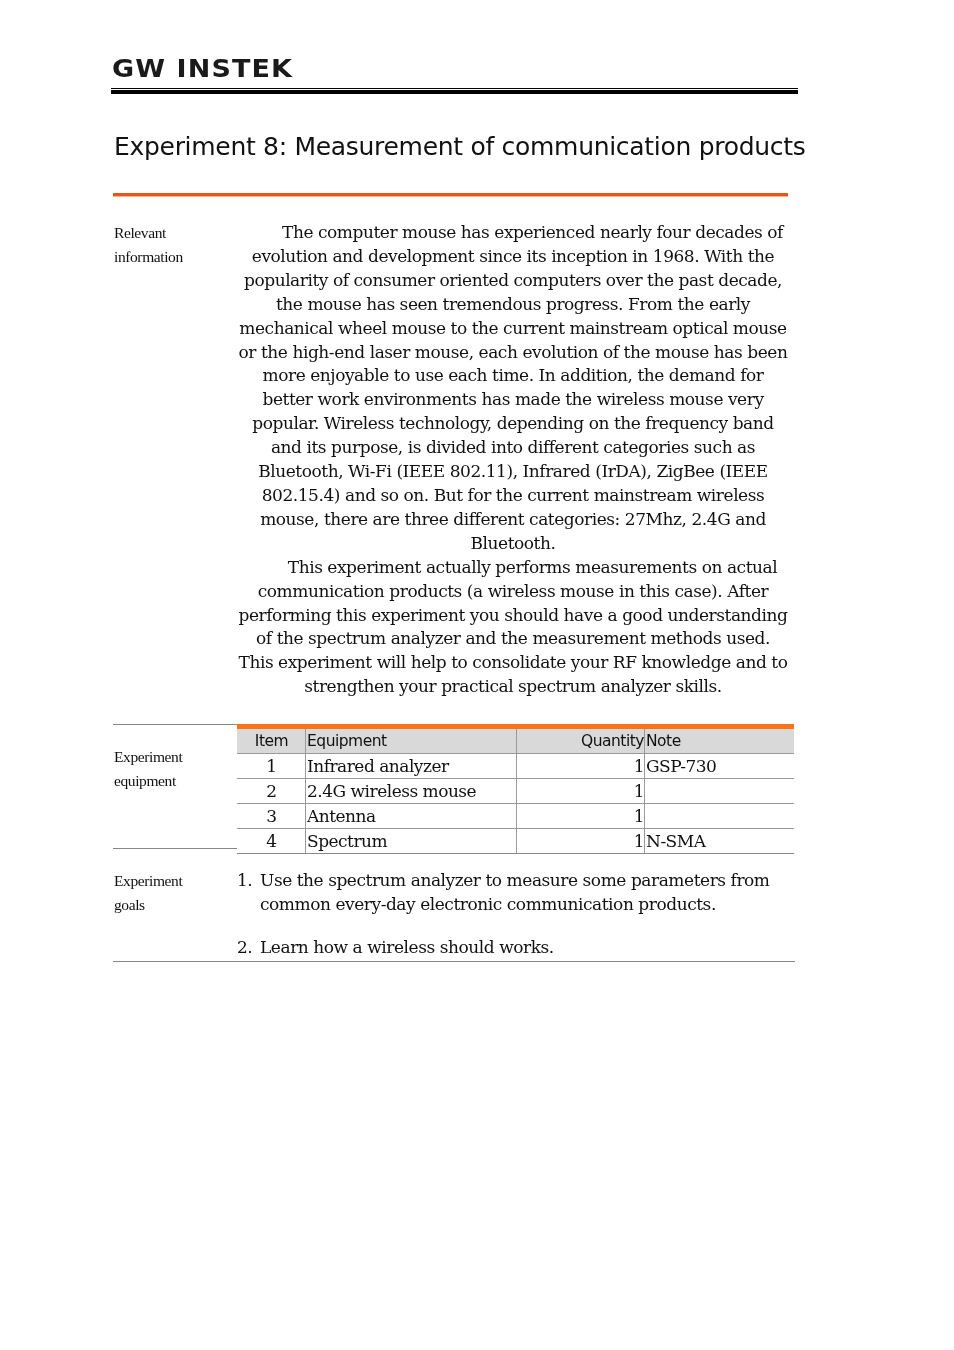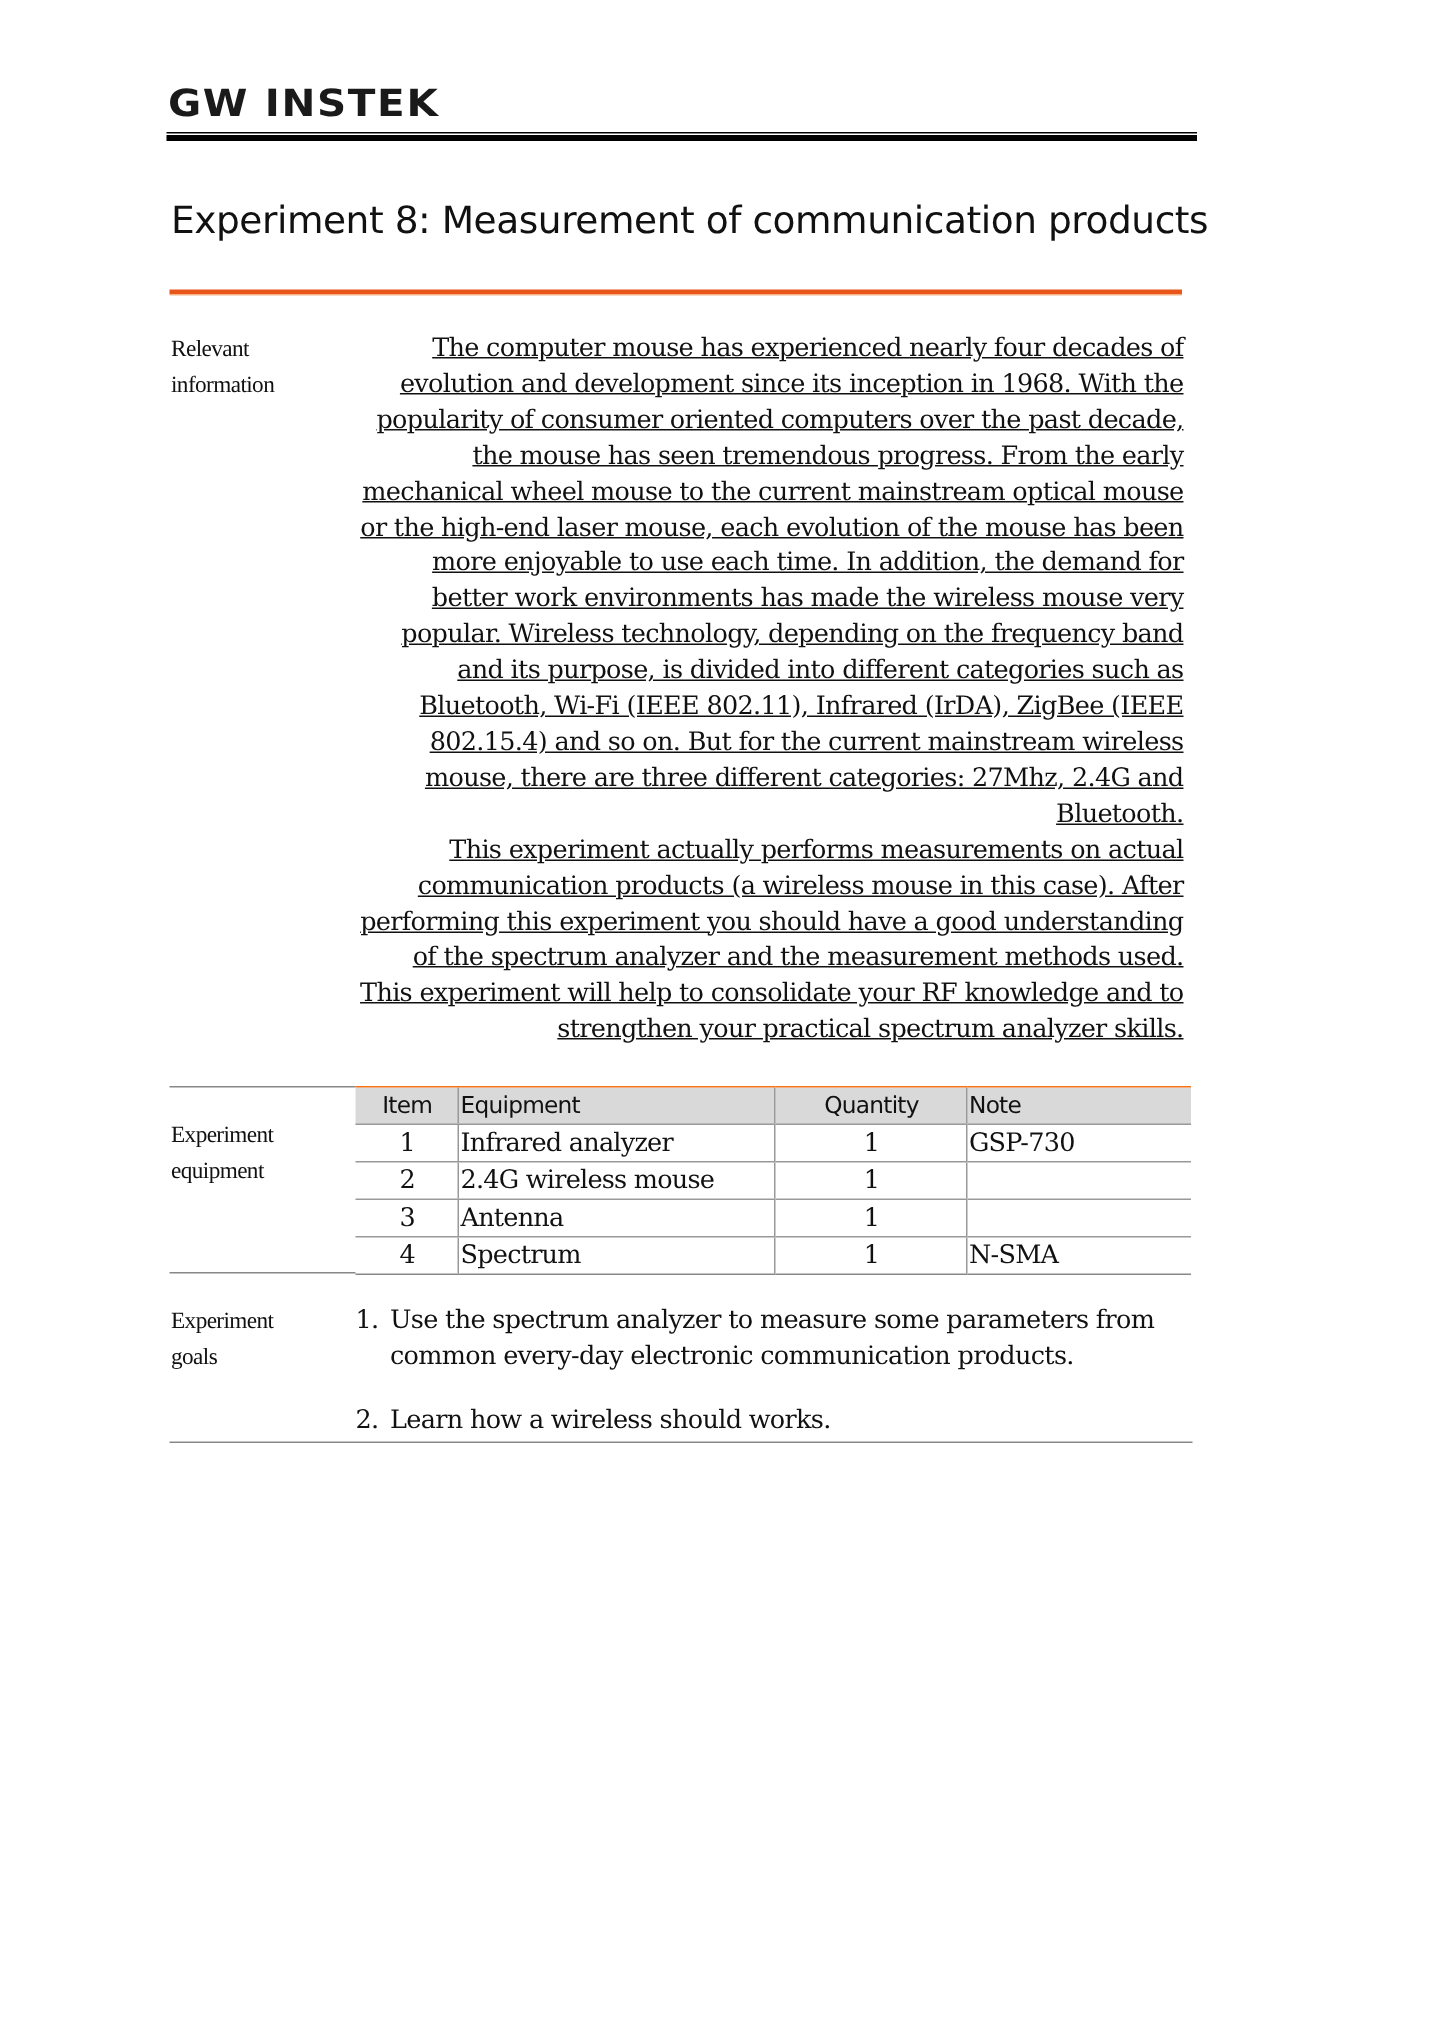--- a/index.html
+++ b/index.html
@@ -13,7 +13,7 @@
   .orange-rule2 { position: absolute; left: 113px; top: 196px; width: 675px; height: 1px; background: #f5b38a; }
   .side-label { position: absolute; left: 114px; font-family: Liberation Serif, serif; font-size: 15.5px; line-height: 23.5px; color: #111; letter-spacing: -0.4px; }
   .body-text { position: absolute; left: 237px; width: 552px; font-family: "DejaVu Serif", serif; font-size: 17px; line-height: 23.9px; color: #111; letter-spacing: -0.45px; word-spacing: 0px; }
-  .body-text p { margin: 0; text-indent: 39px; text-align: right; text-decoration: underline; }
+  .body-text p { margin: 0; text-indent: 39px; text-align: center; }
   .sec-rule { position: absolute; left: 113px; height: 1px; background: #888; }
   table.equip { position: absolute; left: 237px; top: 724px; width: 557px; border-collapse: collapse; font-family: "DejaVu Serif", serif; font-size: 17px; color: #111; letter-spacing: -0.5px; }
   table.equip th, table.equip td { padding: 0 0 0 1px; height: 24px; line-height: 23px; border-bottom: 1px solid #999; }

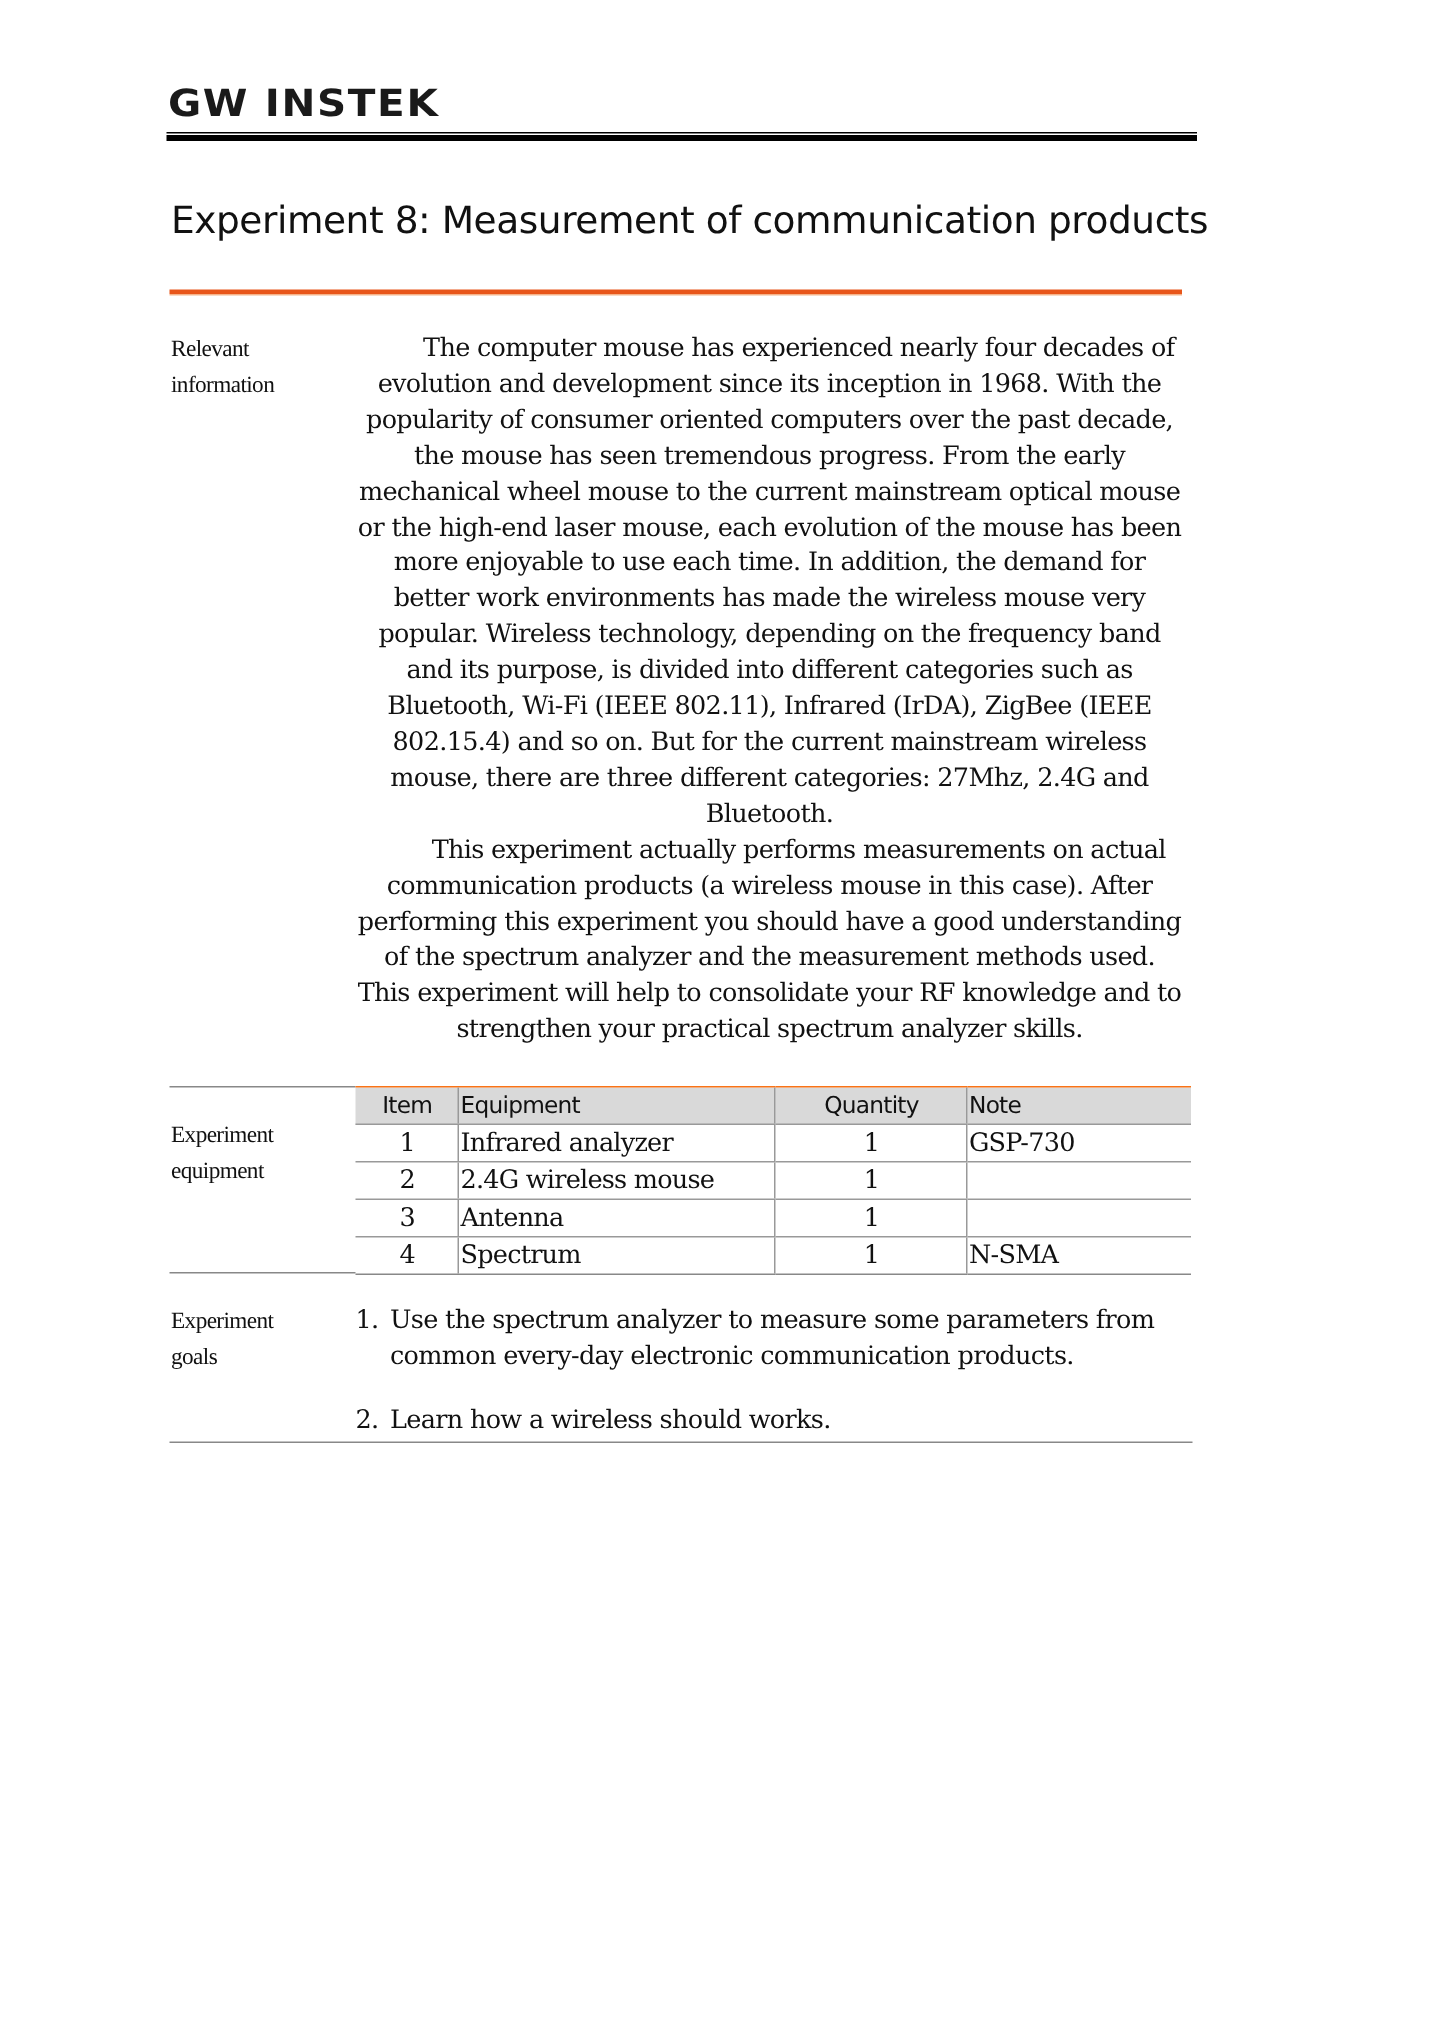--- a/index.html
+++ b/index.html
@@ -17,7 +17,7 @@
   .sec-rule { position: absolute; left: 113px; height: 1px; background: #888; }
   table.equip { position: absolute; left: 237px; top: 724px; width: 557px; border-collapse: collapse; font-family: "DejaVu Serif", serif; font-size: 17px; color: #111; letter-spacing: -0.5px; }
   table.equip th, table.equip td { padding: 0 0 0 1px; height: 24px; line-height: 23px; border-bottom: 1px solid #999; }
-  table.equip th { background: #d9d9d9; font-family: "DejaVu Sans", sans-serif; font-weight: normal; font-size: 15.5px; text-align: left; border-top: 1px solid #f97316; }
+  table.equip th { background: #d9d9d9; font-family: "DejaVu Sans", sans-serif; font-weight: normal; font-size: 15.5px; text-align: left; border-top: 5px solid #f97316; }
   table.equip .c-item { width: 67px; text-align: center; }
   table.equip .c-eq { width: 209px; border-left: 1px solid #999; }
   table.equip .c-qty { width: 126px; text-align: center; border-left: 1px solid #999; }

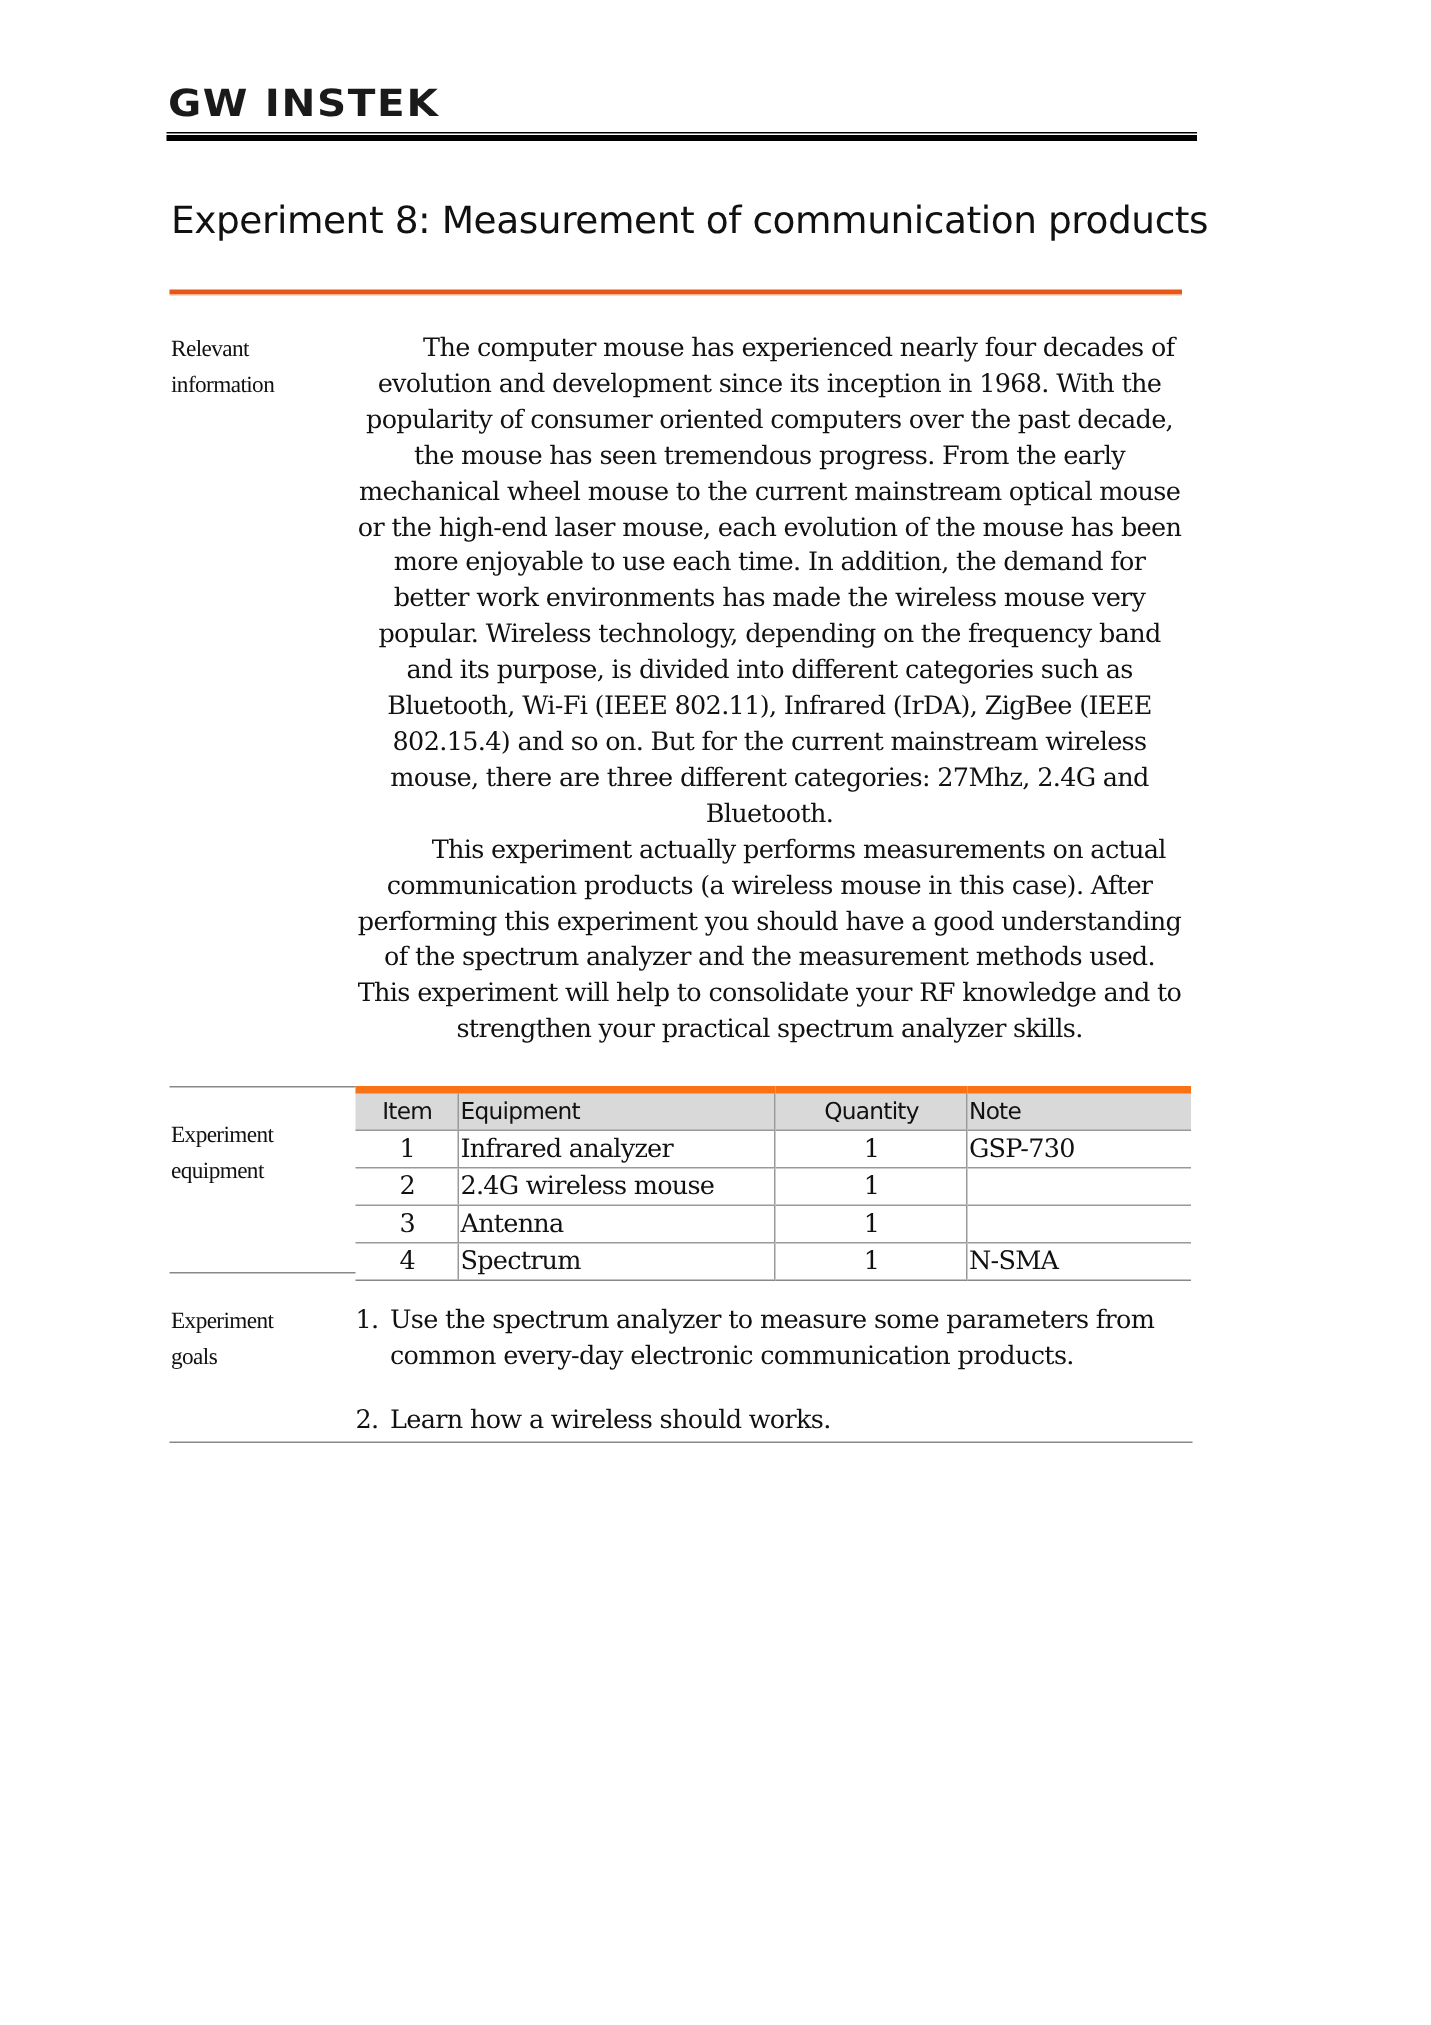--- a/index.html
+++ b/index.html
@@ -20,7 +20,7 @@
   table.equip th { background: #d9d9d9; font-family: "DejaVu Sans", sans-serif; font-weight: normal; font-size: 15.5px; text-align: left; border-top: 5px solid #f97316; }
   table.equip .c-item { width: 67px; text-align: center; }
   table.equip .c-eq { width: 209px; border-left: 1px solid #999; }
-  table.equip .c-qty { width: 126px; text-align: center; border-left: 1px solid #999; }
+  table.equip .c-qty { width: 126px; text-align: right; border-left: 1px solid #999; }
   table.equip .c-note { border-left: 1px solid #999; }
   table.equip tr:last-child td { border-bottom: 1px solid #888; }
   .goals { position: absolute; left: 237px; top: 868px; width: 560px; font-family: "DejaVu Serif", serif; font-size: 17px; line-height: 24px; color: #111; letter-spacing: -0.45px; }

